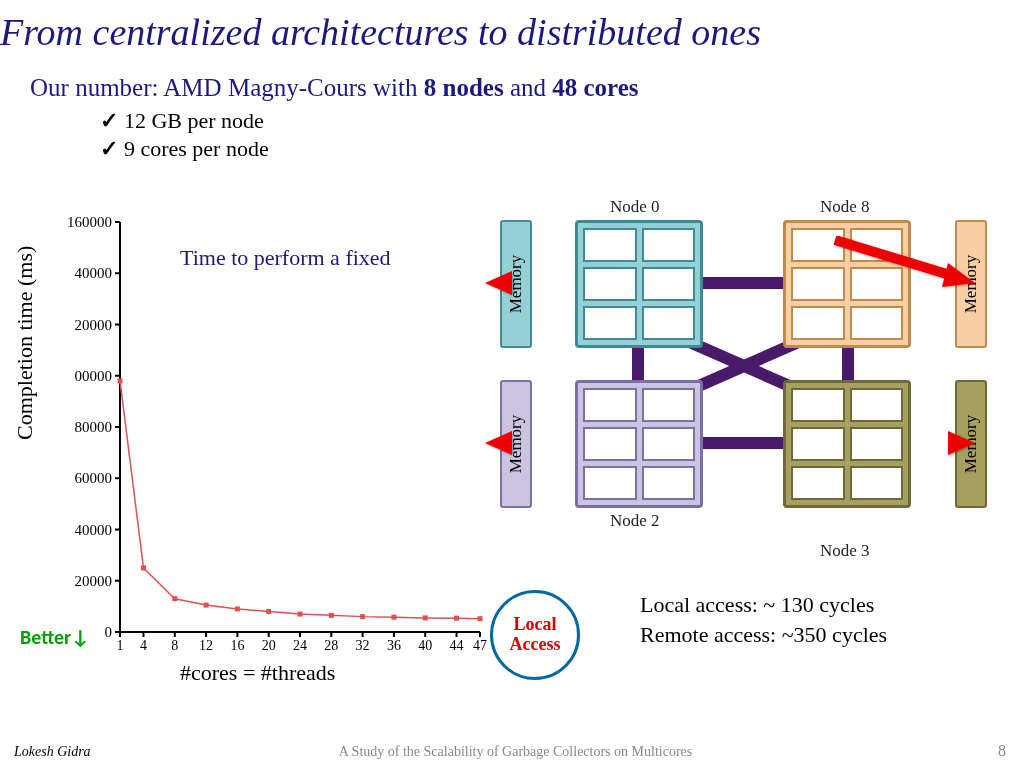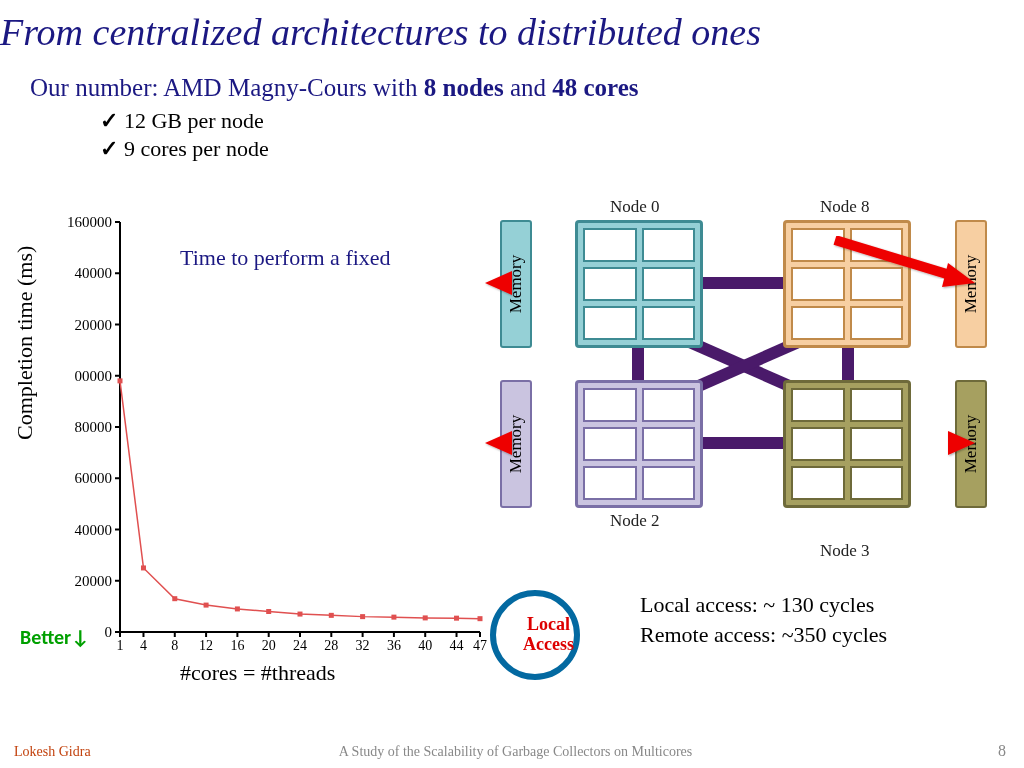--- a/index.html
+++ b/index.html
@@ -37,8 +37,8 @@
   .xlabel { position: absolute; left: 180px; top: 660px; font-size: 22px; }
   .access-badge {
     position: absolute; left: 490px; top: 590px;
-    width: 90px; height: 90px; border: 6px solid #0369a1; border-radius: 50%;
-    display: flex; align-items: center; justify-content: flex-end;
+    width: 90px; height: 90px; border: 3px solid #0369a1; border-radius: 50%;
+    display: flex; align-items: center; justify-content: center;
     color: #d00; font-weight: bold; font-size: 18px; text-align: center; line-height: 1.1; font-family: Liberation Serif, serif;
   }
   .access-text {

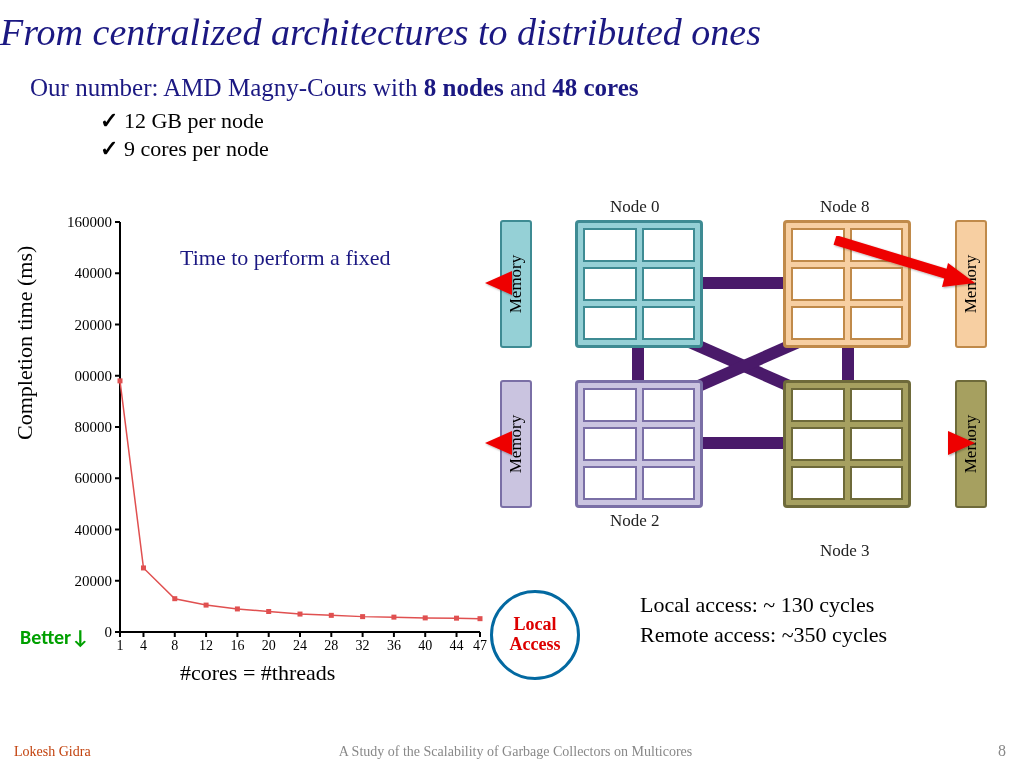--- a/index.html
+++ b/index.html
@@ -44,7 +44,7 @@
   .access-text {
     position: absolute; left: 640px; top: 590px; font-size: 22px; line-height: 1.35;
   }
-  .footer-left { position: absolute; left: 14px; bottom: 8px; font-size: 14px; color: #c2410c; }
+  .footer-left { position: absolute; left: 14px; bottom: 8px; font-size: 14px; color: #000000; font-style: italic; }
   .footer-center { position: absolute; left: 0; right: 0; bottom: 8px; text-align: center; font-size: 14px; color: #888; padding-left: 7px; }
   .footer-right { position: absolute; right: 18px; bottom: 8px; font-size: 16px; color: #888; }
   

